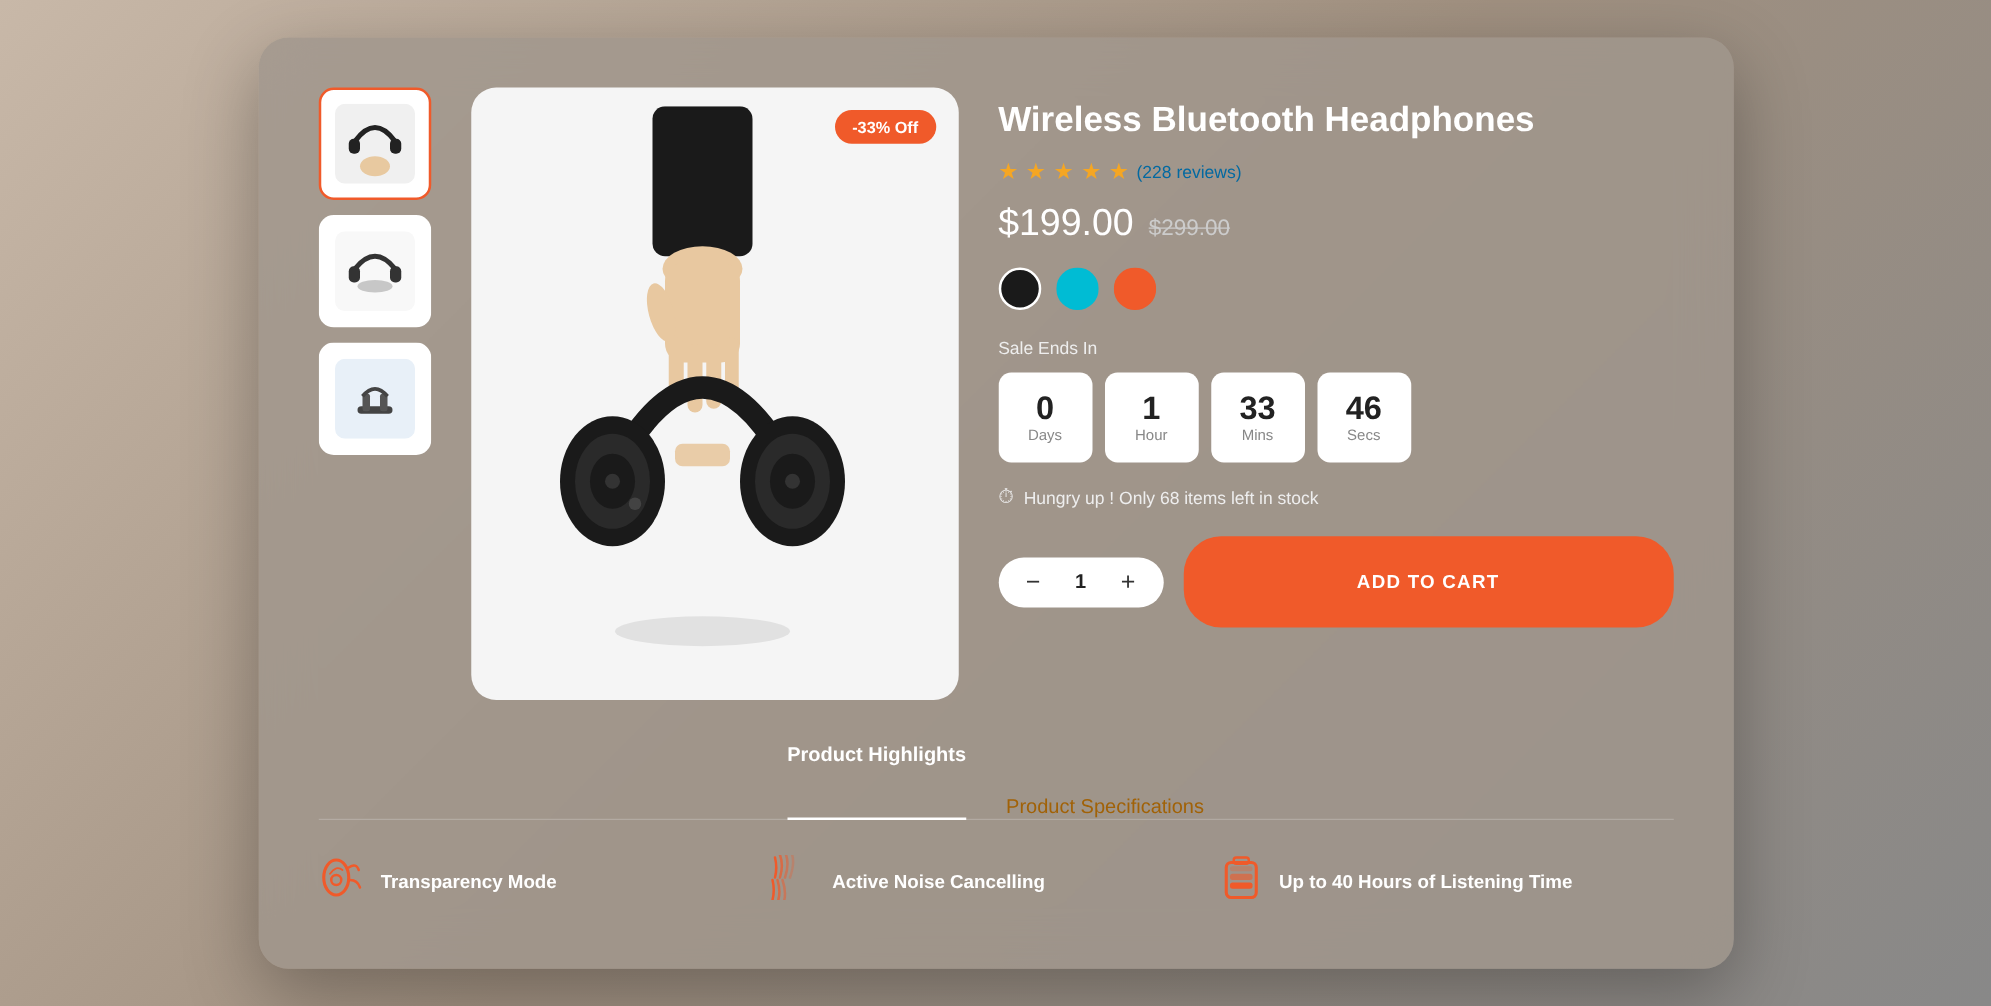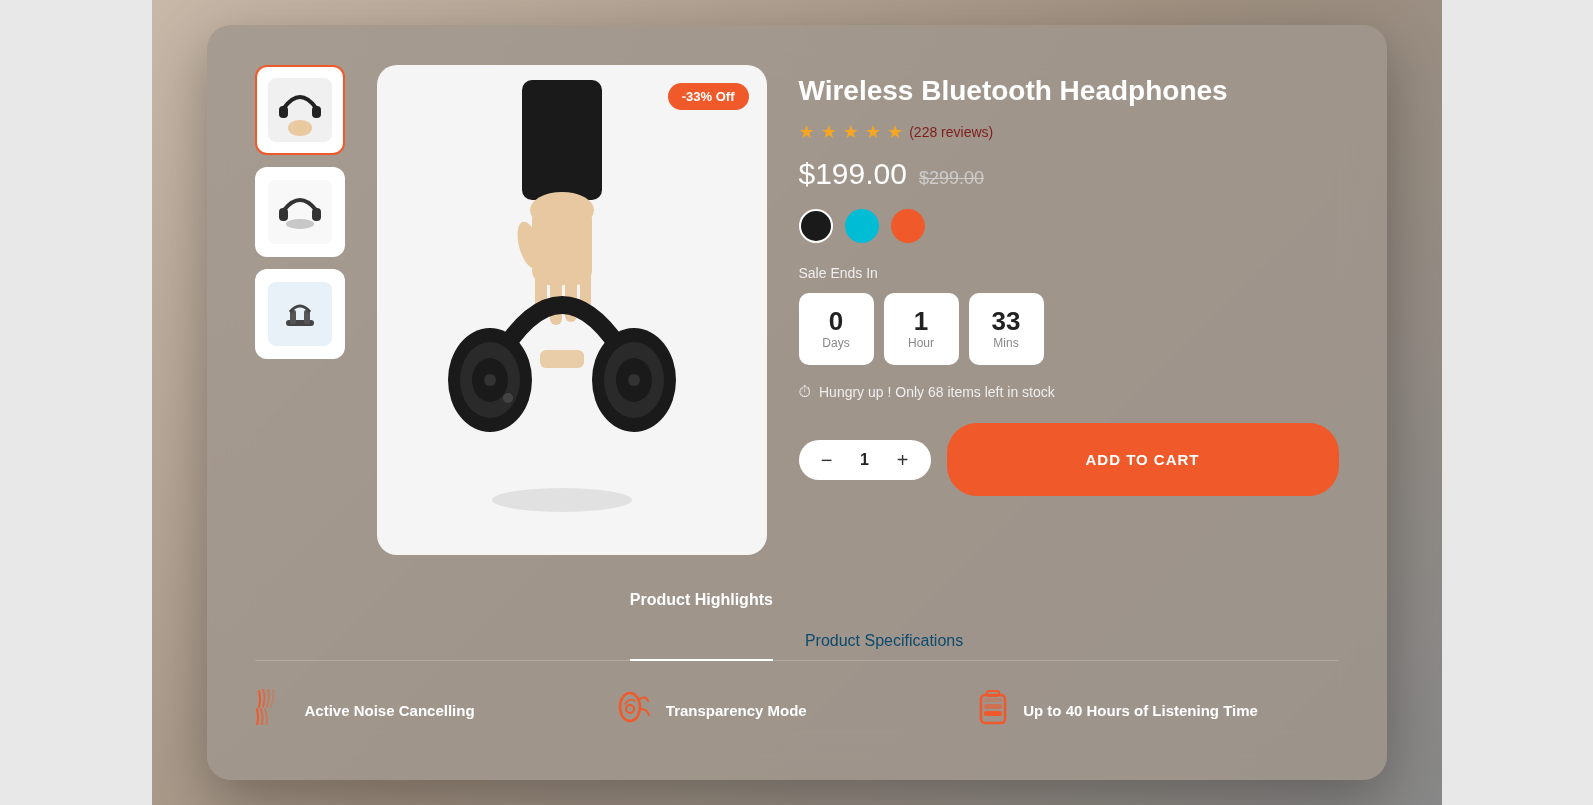--- a/index.html
+++ b/index.html
@@ -12,7 +12,7 @@
       font-family: -apple-system, BlinkMacSystemFont, 'Segoe UI', sans-serif;
     }
     .page-wrapper {
-      width: 1290px;
+      width: 1593px;
       height: 805px;
       display: flex;
       align-items: center;

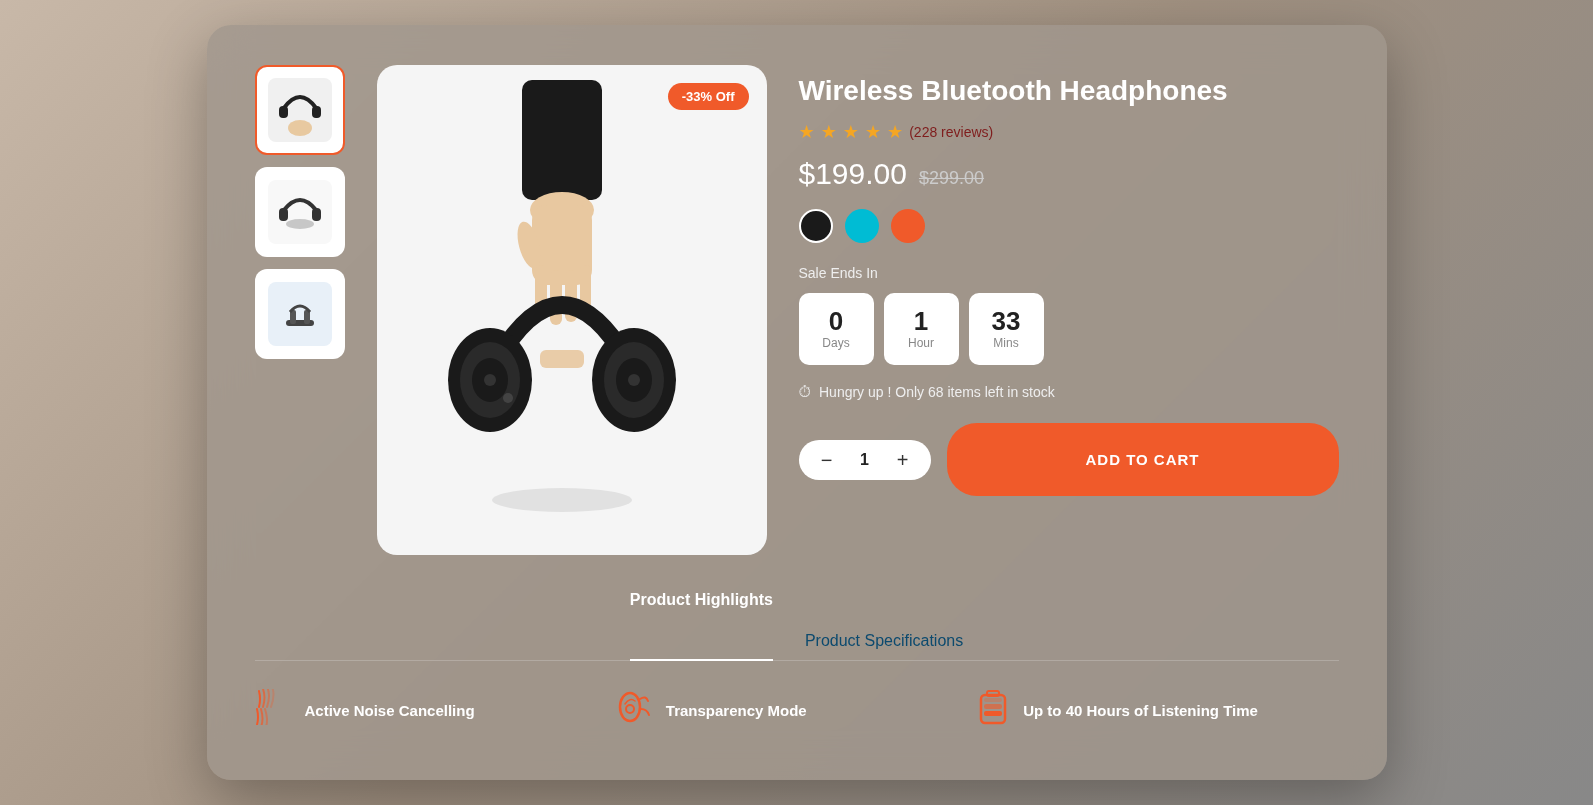--- a/index.html
+++ b/index.html
@@ -112,7 +112,7 @@
       font-size: 18px;
     }
     .review-count {
-      color: #7f1d1d;
+      color: #0369a1;
       font-size: 14px;
       text-align: right;
     }

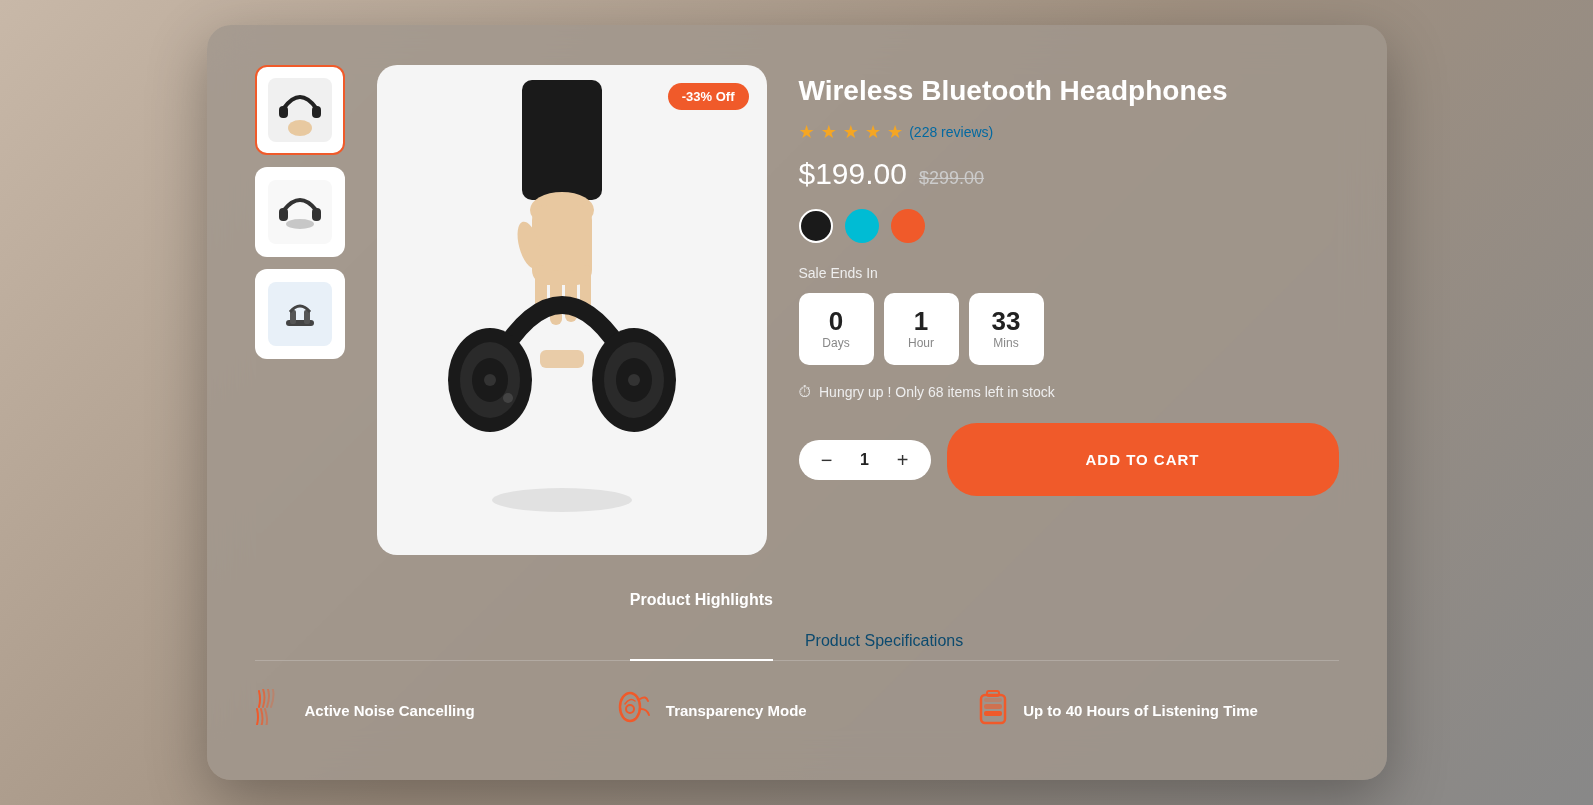--- a/index.html
+++ b/index.html
@@ -426,6 +426,10 @@
           <div class="countdown-box">
             <span class="countdown-number">33</span>
             <span class="countdown-label">Mins</span>
+          </div>
+          <div class="countdown-box">
+            <span class="countdown-number">46</span>
+            <span class="countdown-label">Secs</span>
           </div>
         </div>
 

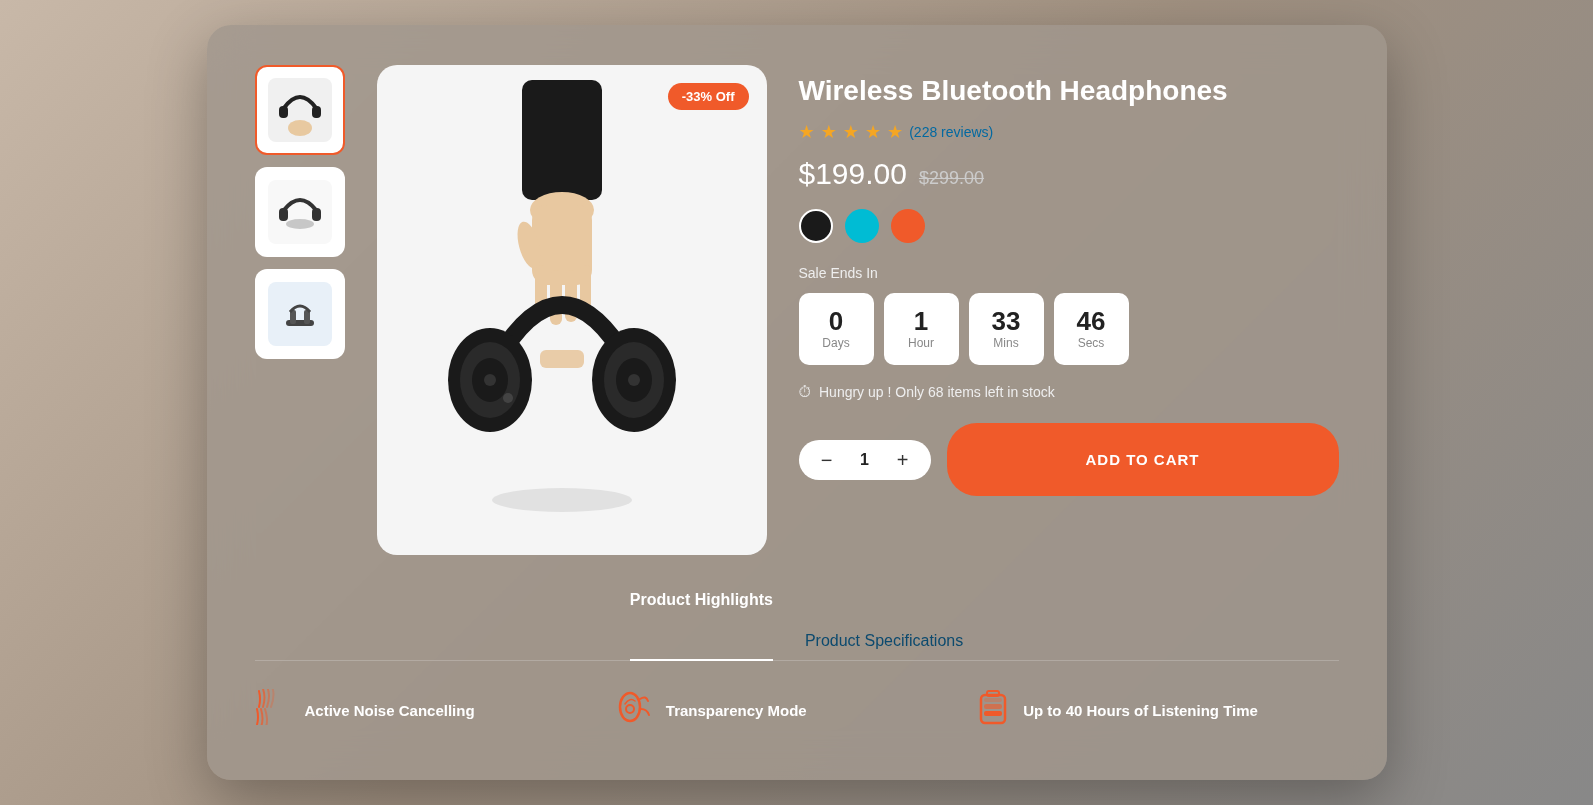--- a/index.html
+++ b/index.html
@@ -254,7 +254,6 @@
       font-size: 16px;
       color: #eee;
       cursor: pointer;
-      padding-bottom: 10px;
       font-weight: 500;
       position: relative;
     }

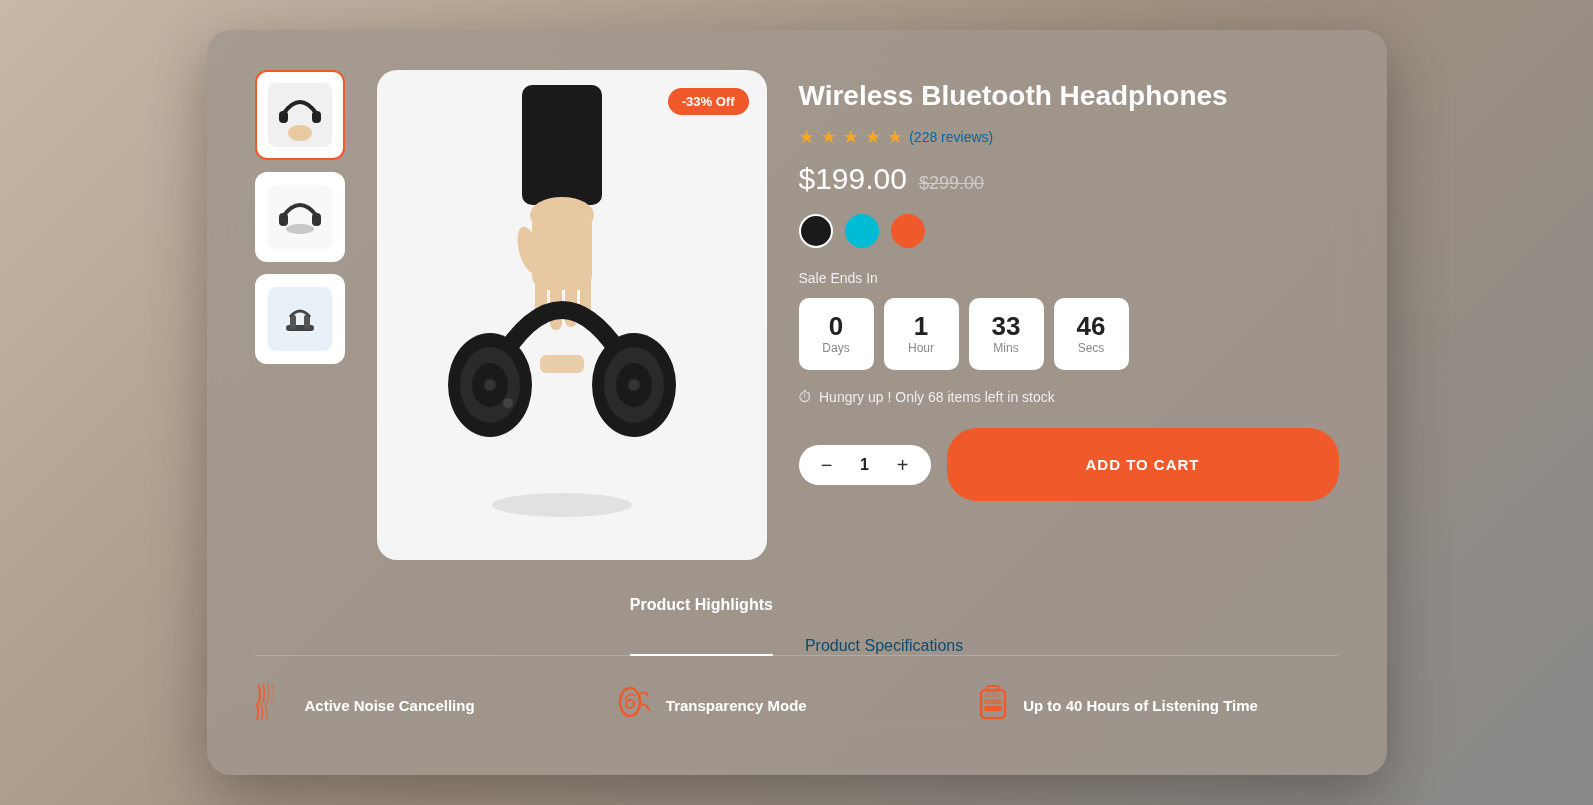--- a/index.html
+++ b/index.html
@@ -270,7 +270,7 @@
       background: #fff;
     }
     .tab-item.inactive {
-      color: #0c4a6e;
+      color: #a16207;
       margin-top: 41px;
     }
     .highlights-row {

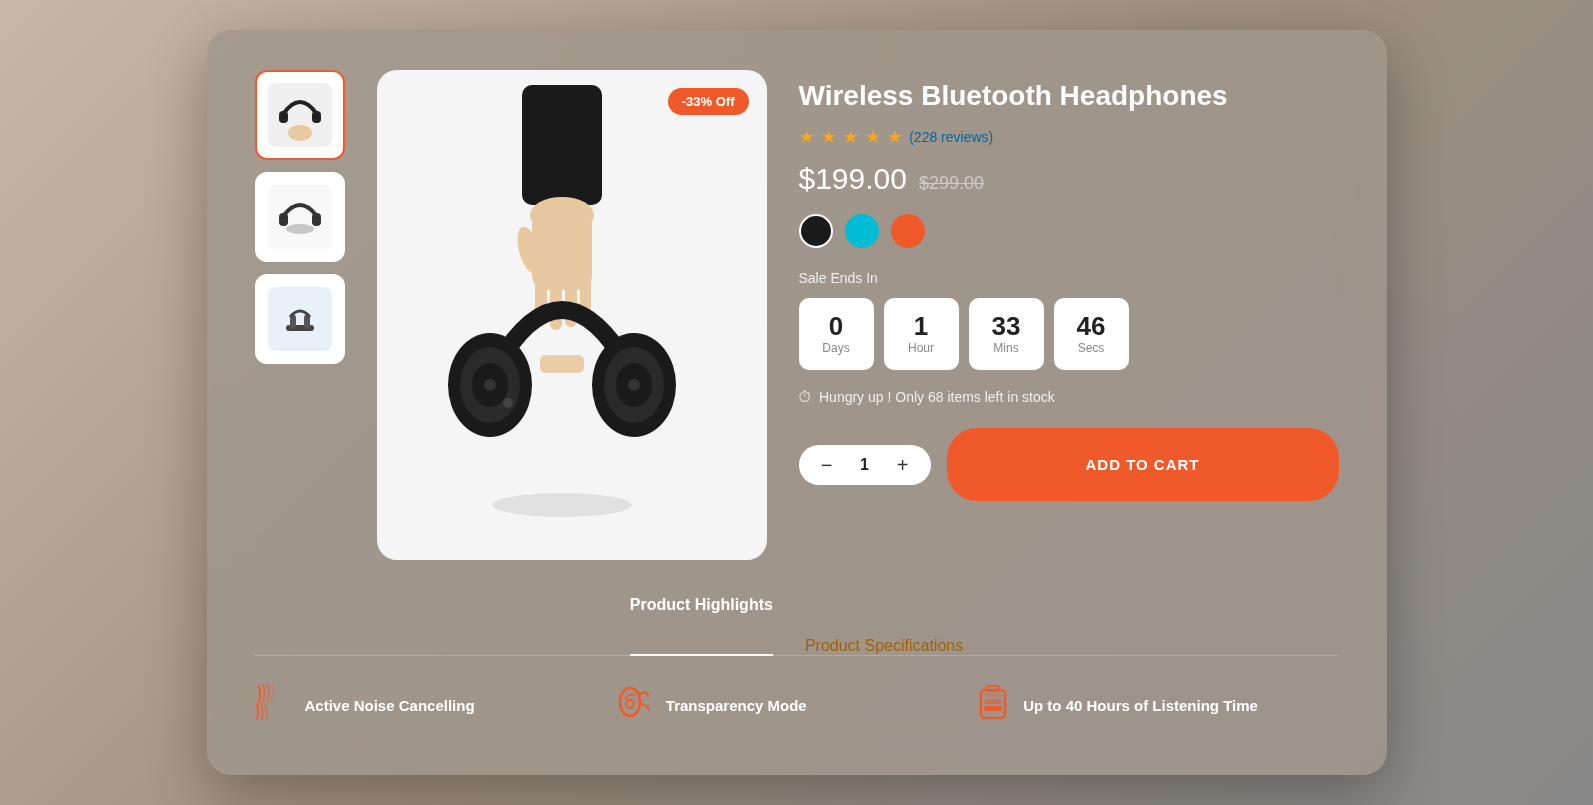--- a/index.html
+++ b/index.html
@@ -458,6 +458,18 @@
         <div class="highlight-item">
           <span class="highlight-icon">
             <svg width="36" height="36" viewBox="0 0 36 36" fill="none" xmlns="http://www.w3.org/2000/svg">
+              <ellipse cx="14" cy="18" rx="10" ry="14" stroke="#f05a2a" stroke-width="2.5" fill="none"></ellipse>
+              <path d="M9 15 Q14 8 19 12" stroke="#f05a2a" stroke-width="1.5" fill="none" stroke-linecap="round"></path>
+              <circle cx="14" cy="20" r="4" stroke="#f05a2a" stroke-width="2" fill="none"></circle>
+              <path d="M24 10 Q30 6 32 12" stroke="#f05a2a" stroke-width="2" stroke-linecap="round" fill="none"></path>
+              <path d="M25 20 Q31 20 33 26" stroke="#f05a2a" stroke-width="2" stroke-linecap="round" fill="none"></path>
+            </svg>
+          </span>
+          <span class="highlight-text">Transparency Mode</span>
+        </div>
+        <div class="highlight-item">
+          <span class="highlight-icon">
+            <svg width="36" height="36" viewBox="0 0 36 36" fill="none" xmlns="http://www.w3.org/2000/svg">
               <path d="M4 18 Q6 10 4 2" stroke="#f05a2a" stroke-width="2" stroke-linecap="round"></path>
               <path d="M8 18 Q11 8 8 0" stroke="#f05a2a" stroke-width="2" stroke-linecap="round" opacity="0.7"></path>
               <path d="M12 18 Q16 6 12 -2" stroke="#f05a2a" stroke-width="2" stroke-linecap="round" opacity="0.5"></path>
@@ -468,18 +480,6 @@
             </svg>
           </span>
           <span class="highlight-text">Active Noise Cancelling</span>
-        </div>
-        <div class="highlight-item">
-          <span class="highlight-icon">
-            <svg width="36" height="36" viewBox="0 0 36 36" fill="none" xmlns="http://www.w3.org/2000/svg">
-              <ellipse cx="14" cy="18" rx="10" ry="14" stroke="#f05a2a" stroke-width="2.5" fill="none"></ellipse>
-              <path d="M9 15 Q14 8 19 12" stroke="#f05a2a" stroke-width="1.5" fill="none" stroke-linecap="round"></path>
-              <circle cx="14" cy="20" r="4" stroke="#f05a2a" stroke-width="2" fill="none"></circle>
-              <path d="M24 10 Q30 6 32 12" stroke="#f05a2a" stroke-width="2" stroke-linecap="round" fill="none"></path>
-              <path d="M25 20 Q31 20 33 26" stroke="#f05a2a" stroke-width="2" stroke-linecap="round" fill="none"></path>
-            </svg>
-          </span>
-          <span class="highlight-text">Transparency Mode</span>
         </div>
         <div class="highlight-item">
           <span class="highlight-icon">

